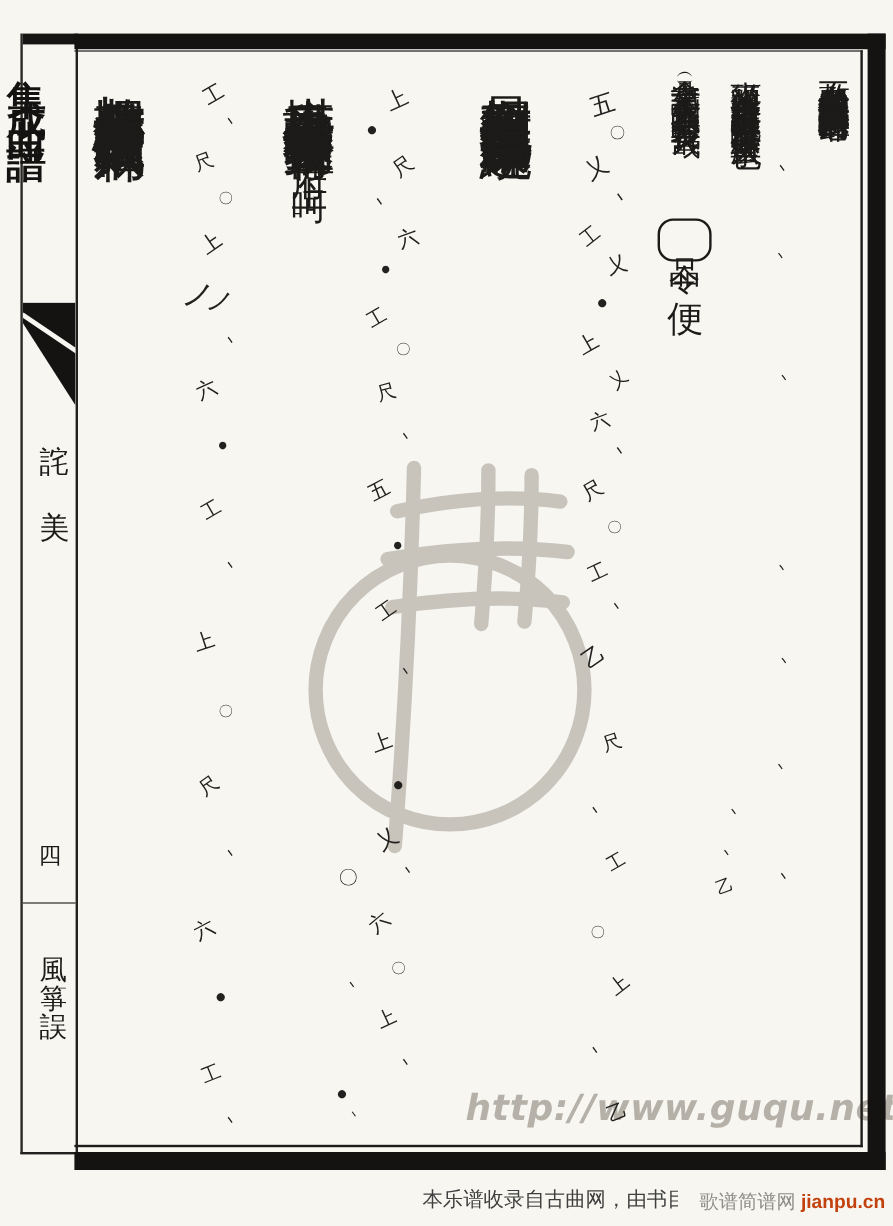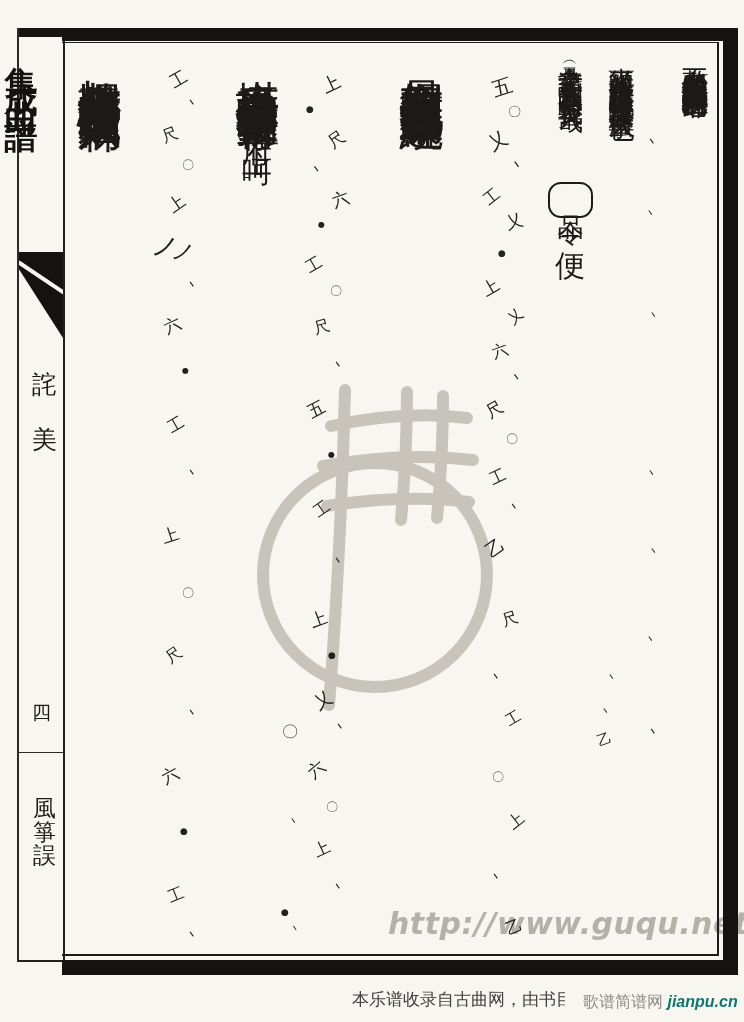--- a/index.html
+++ b/index.html
@@ -65,7 +65,7 @@
   .footer-right{position:absolute;left:583px;top:992px;font-family:"Liberation Sans","DejaVu Sans",sans-serif;
     font-size:16px;white-space:nowrap;}
   .footer-site{color:#8e8c88;}
-  .footer-domain{color:#0f766e;font-style:italic;font-weight:bold;}
+  .footer-domain{color:#c2410c;font-weight:bold;}
 </style>
 </head>
 <body>

